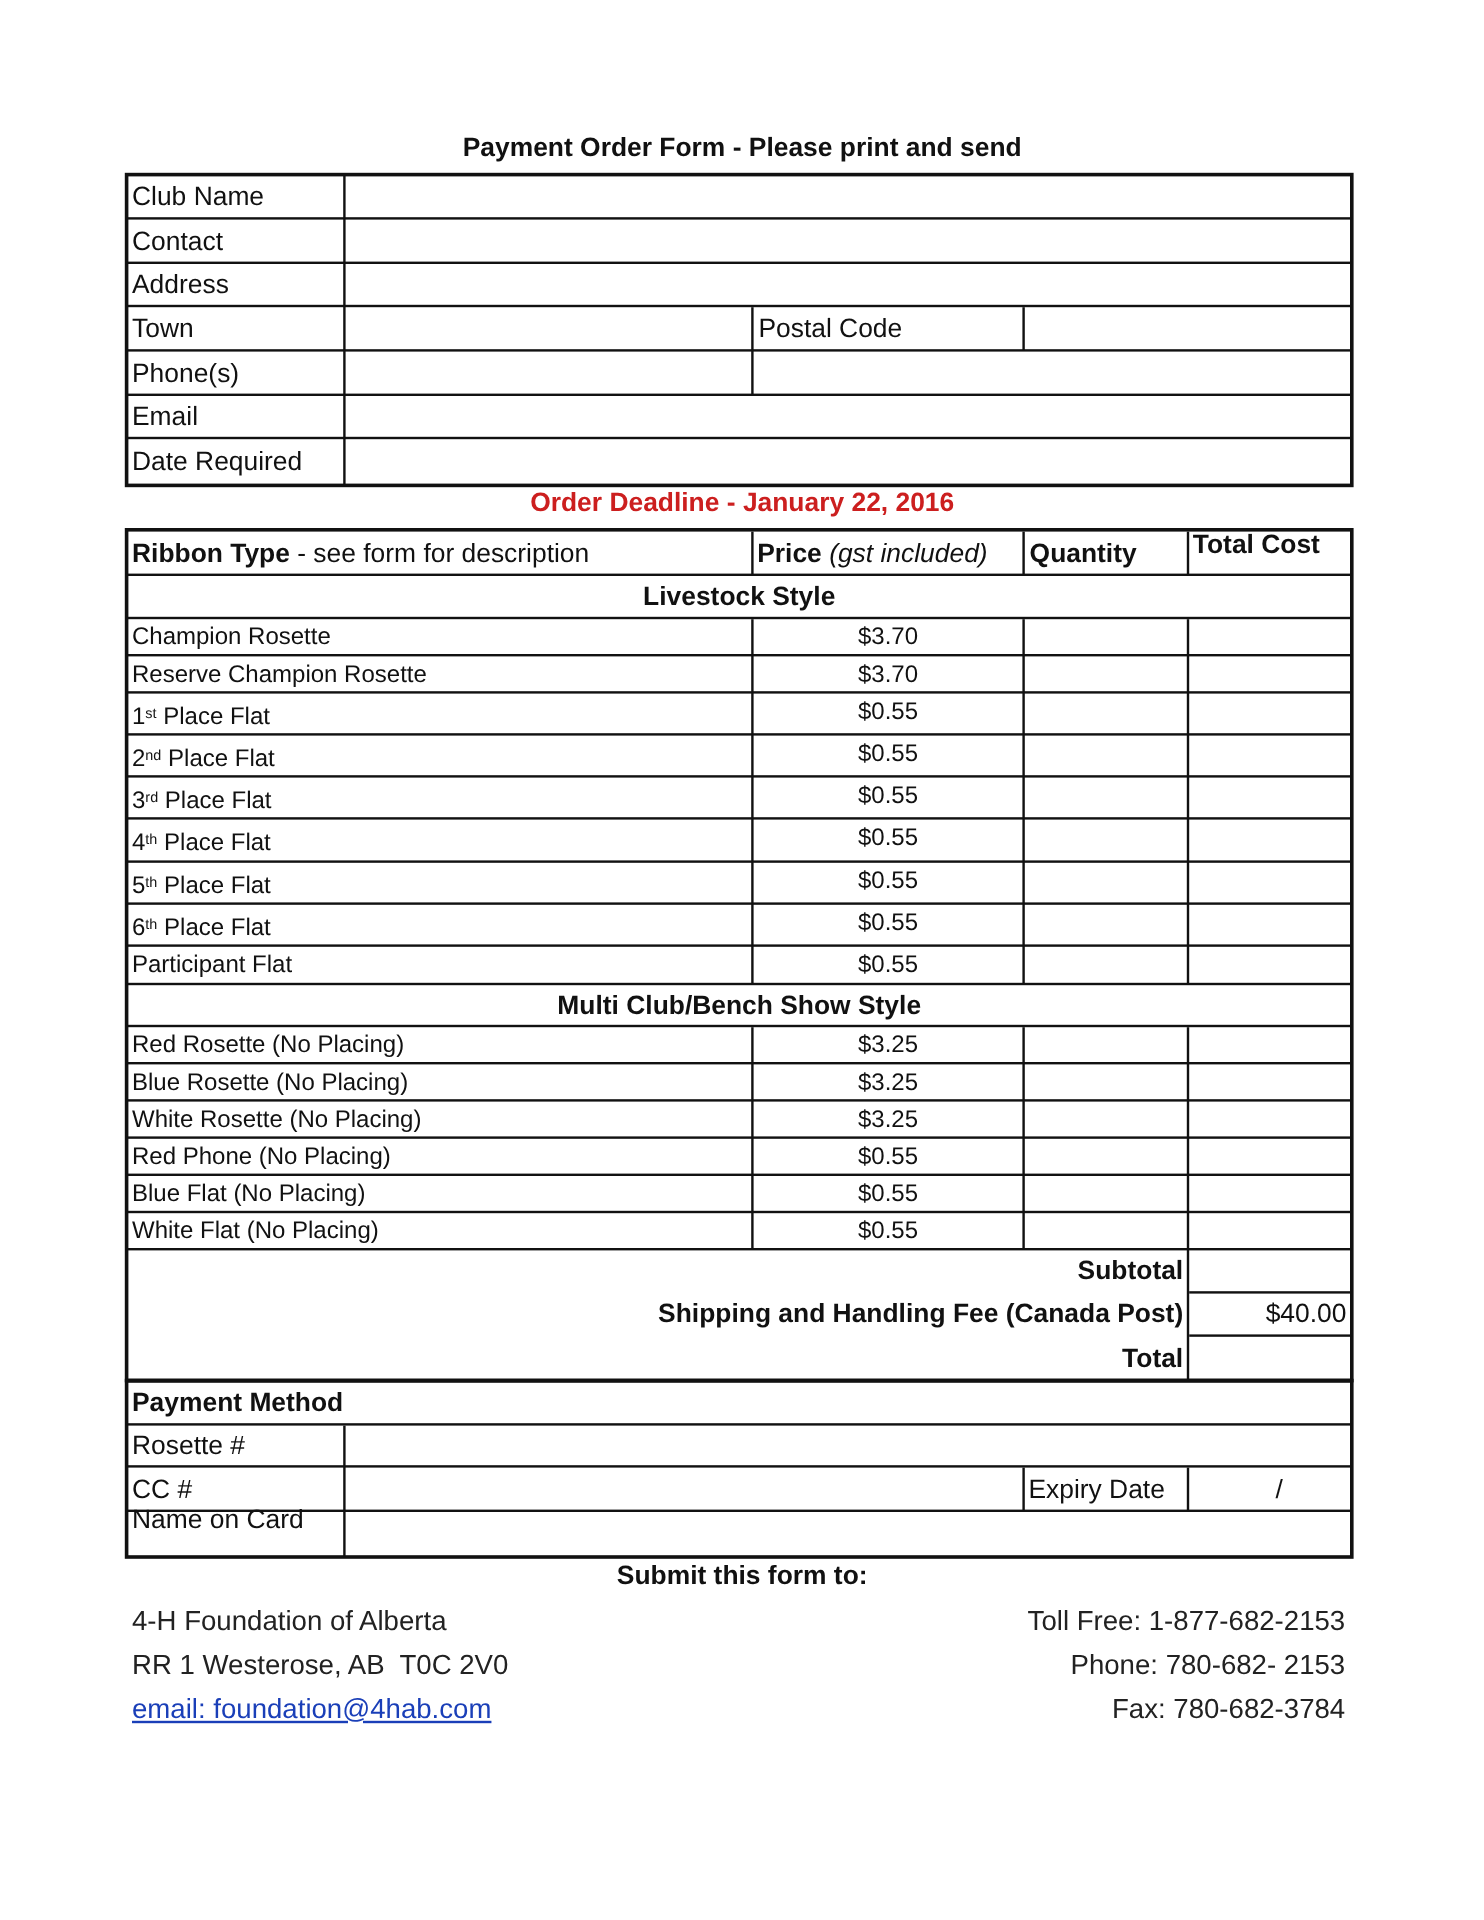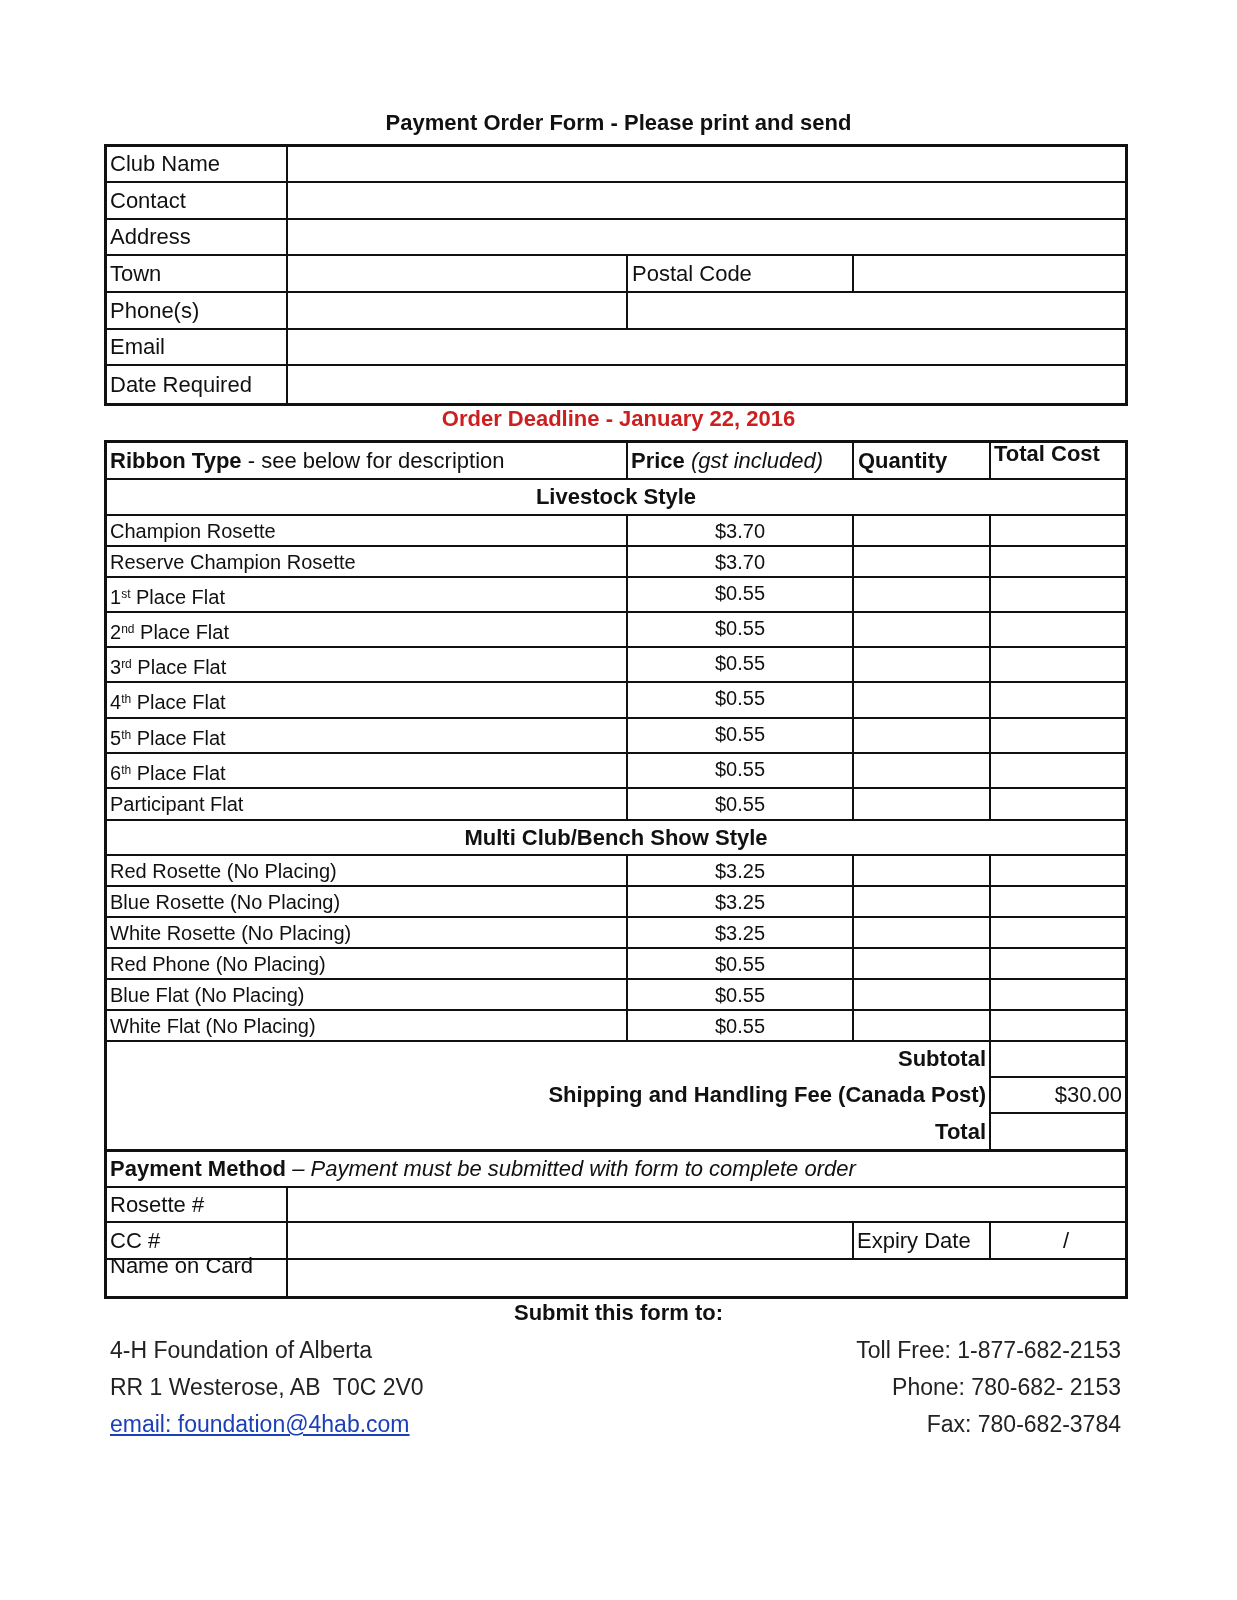--- a/index.html
+++ b/index.html
@@ -69,7 +69,7 @@
 
 <div class="abs cell" style="left:110px; top:443px; width:516px; height:35px;">
   <span class="bold">Ribbon Type</span>
-    <span style="white-space:pre;"> - see below for description</span>
+    <span style="white-space:pre;"> - see form for description</span>
 </div>
 <div class="abs cell" style="left:631px; top:443px; width:222px; height:35px;">
   <span class="bold">Price</span>

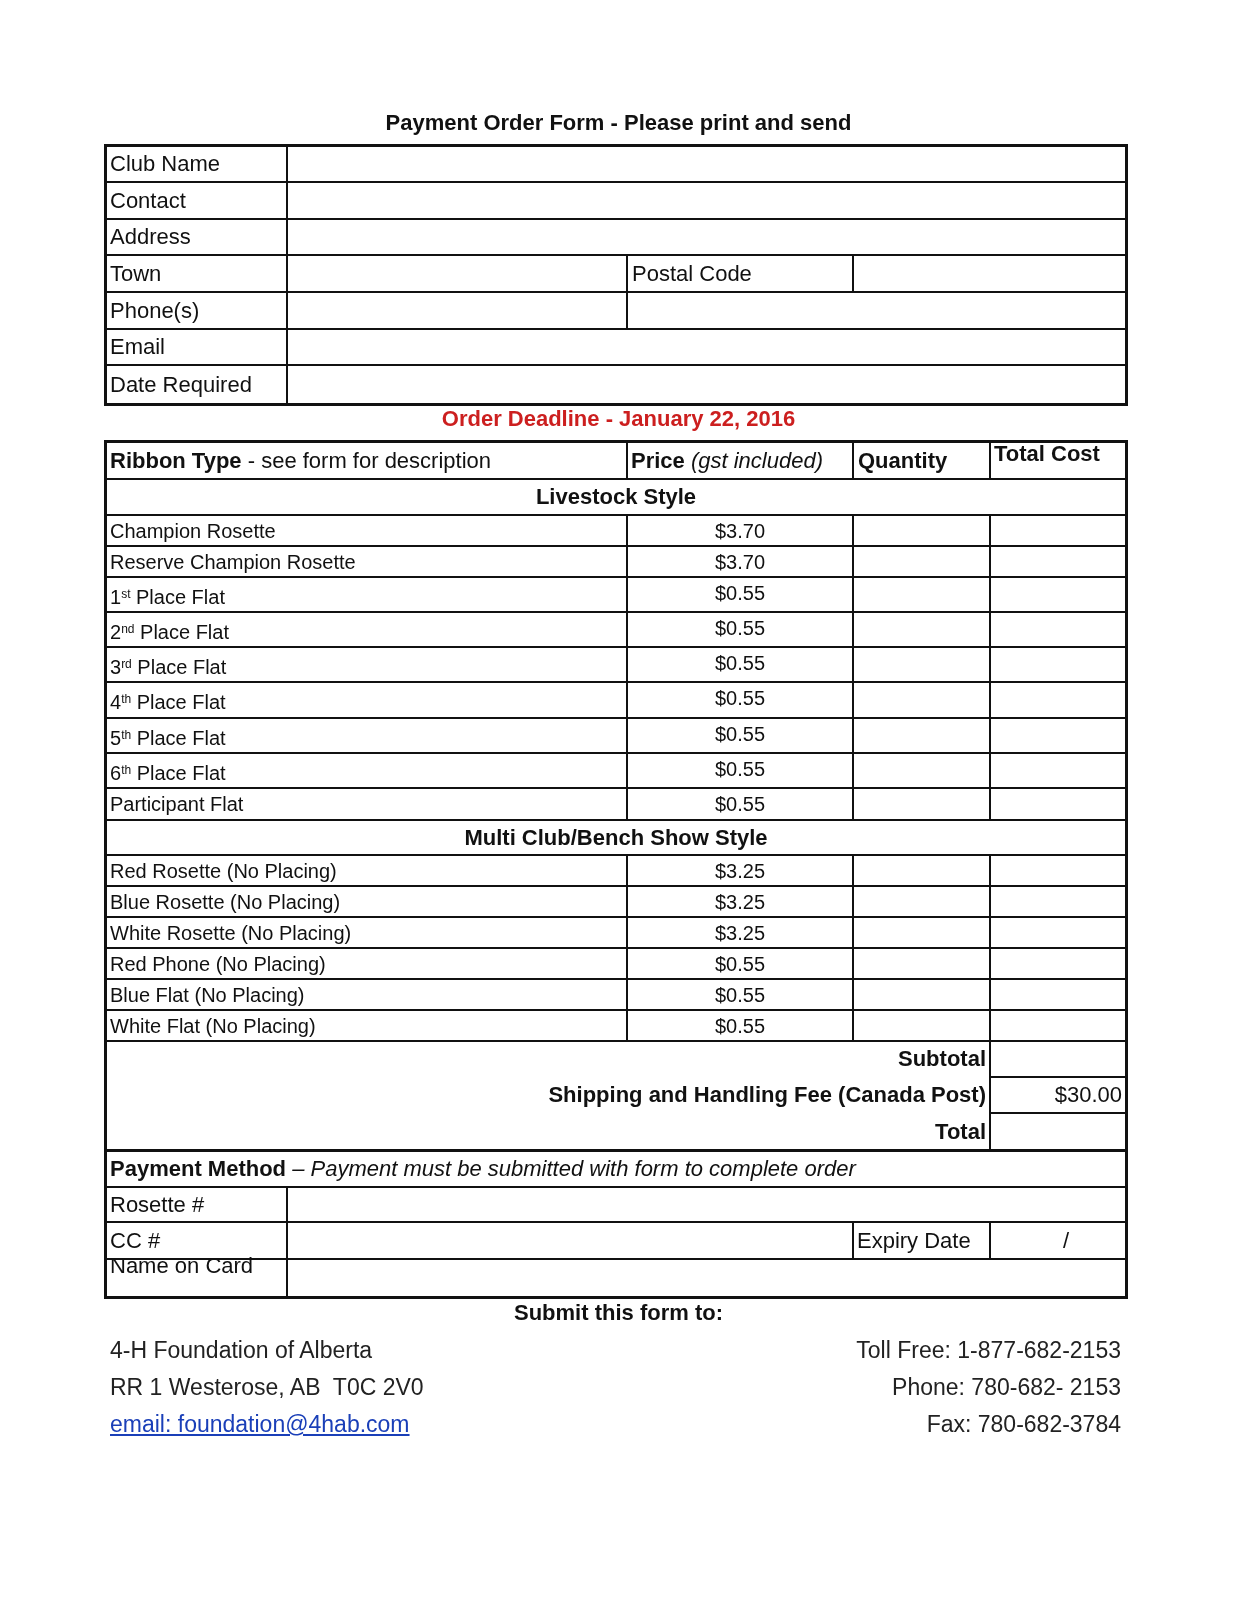--- a/index.html
+++ b/index.html
@@ -214,7 +214,7 @@
 <div class="abs cell right bold" style="left:110px; top:1042px; width:876px; height:34px;">Subtotal</div>
 <div class="abs" style="left:991px; top:1042px; width:135px; height:34px;"></div>
 <div class="abs cell right bold" style="left:110px; top:1078px; width:876px; height:34px;">Shipping and Handling Fee (Canada Post)</div>
-<div class="abs cell right" style="left:991px; top:1078px; width:131px; height:34px;">$30.00</div>
+<div class="abs cell right" style="left:991px; top:1078px; width:131px; height:34px;">$40.00</div>
 <div class="abs cell right bold" style="left:110px; top:1114px; width:876px; height:35px;">Total</div>
 <div class="abs" style="left:991px; top:1114px; width:135px; height:35px;"></div>
 

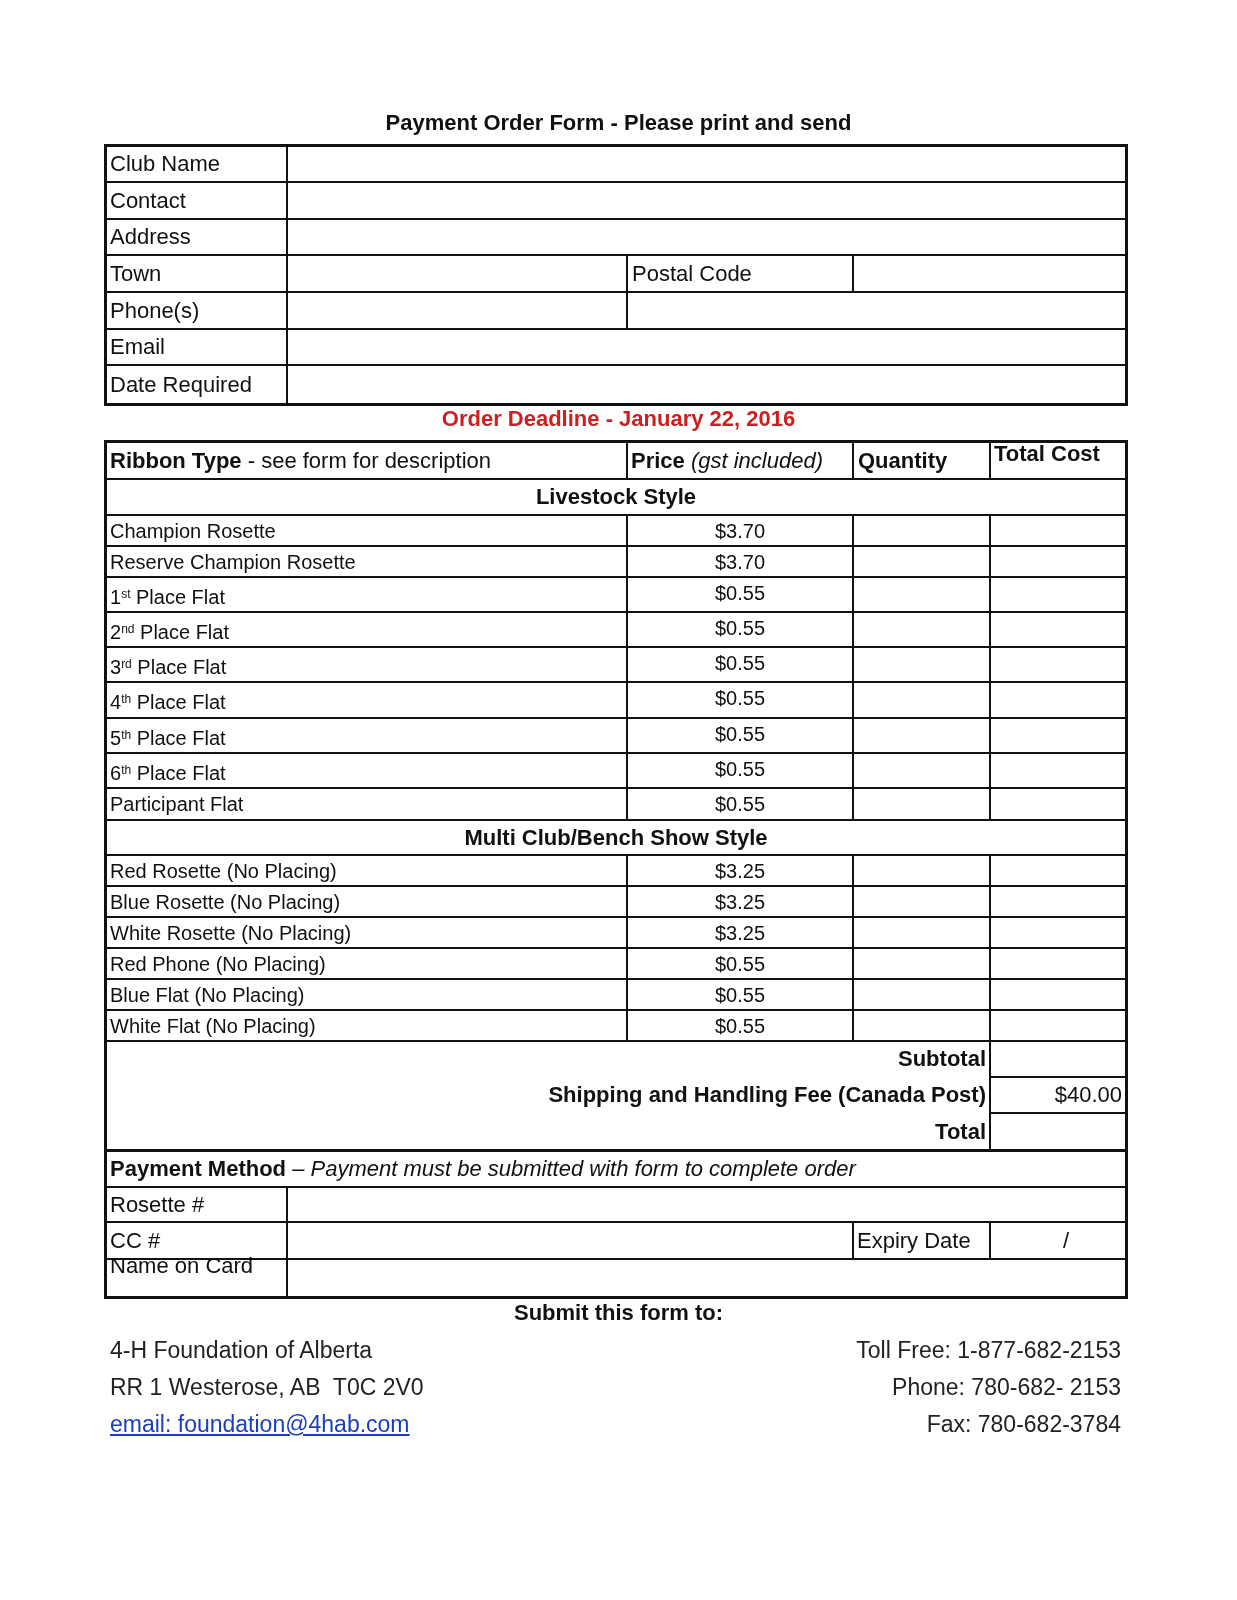--- a/index.html
+++ b/index.html
@@ -223,7 +223,6 @@
 
 <div class="abs cell" style="left:110px; top:1152px; width:1014px; height:34px;">
   <span class="bold">Payment Method</span>
-    <span class="ital" style="white-space:pre;"> – Payment must be submitted with form to complete order</span>
 </div>
 <div class="abs hline" style="left:106px; top:1186px; width:1020px;"></div>
 <div class="abs hline" style="left:106px; top:1221px; width:1020px;"></div>

